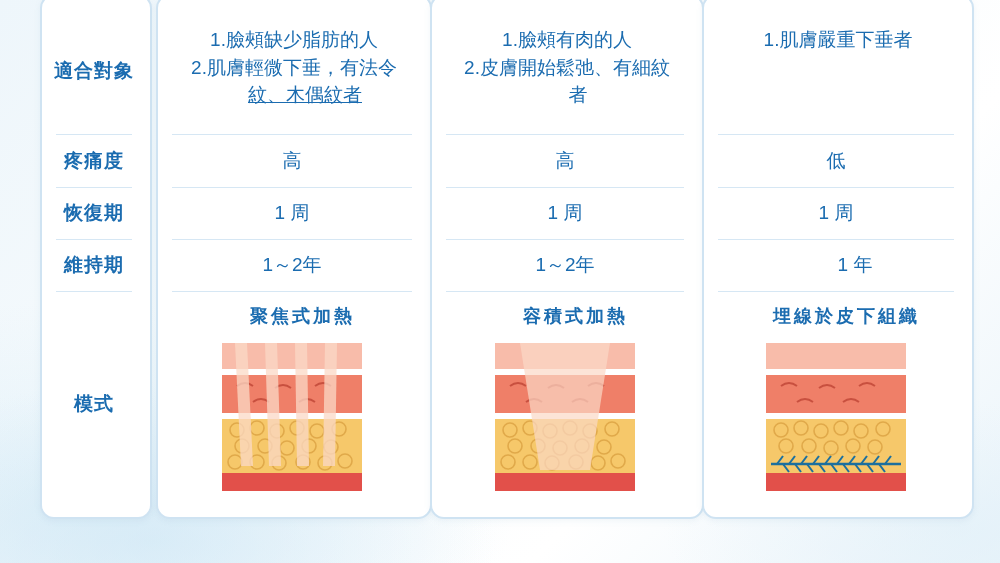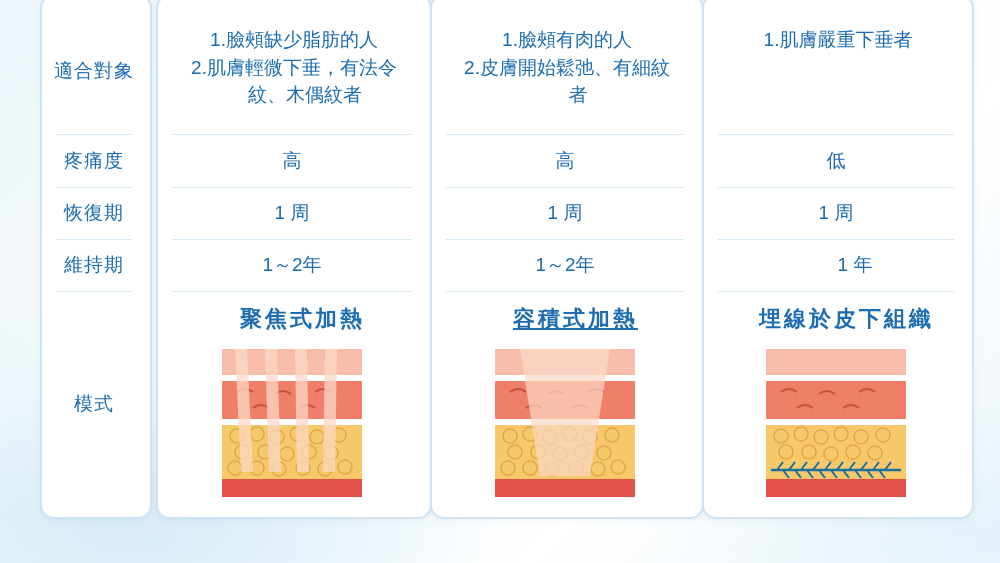--- a/index.html
+++ b/index.html
@@ -88,7 +88,7 @@
     align-items: center;
     justify-content: center;
     font-size: 19px;
-    font-weight: normal;
+    font-weight: bold;
     color: #1b6cb0;
     letter-spacing: 1px;
   }

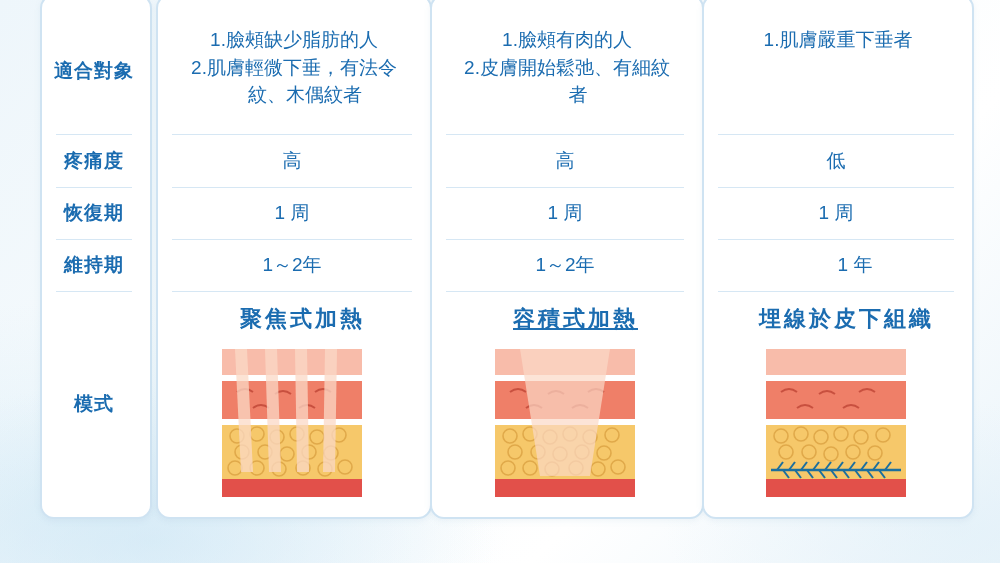--- a/index.html
+++ b/index.html
@@ -185,7 +185,7 @@
           <span class="txt">2.肌膚輕微下垂，有法令</span>
         </div>
       <div class="li">
-          <span class="txt" style="padding-left:22px;">紋、木偶紋者</span>
+          <span class="txt" style="padding-left:22px;text-decoration:underline;">紋、木偶紋者</span>
         </div>
     </div>
     <div class="cell data-cell big" style="left:116px; width:272px; top:140px; height:53px;">高</div>

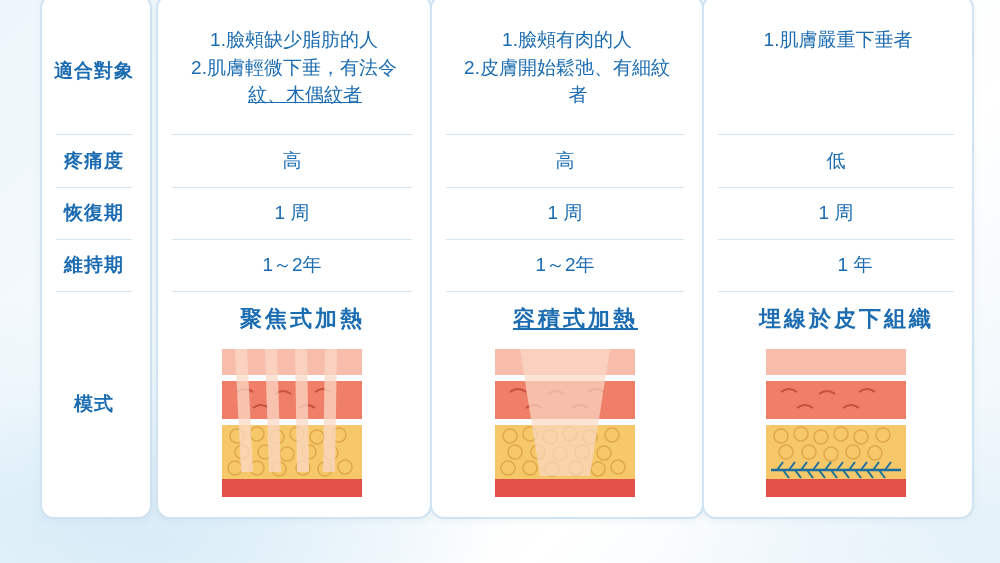--- a/index.html
+++ b/index.html
@@ -120,7 +120,7 @@
   }
 
   .mode-title {
-    font-size: 22px;
+    font-size: 18px;
     font-weight: bold;
     color: #1b6cb0;
     text-align: center;

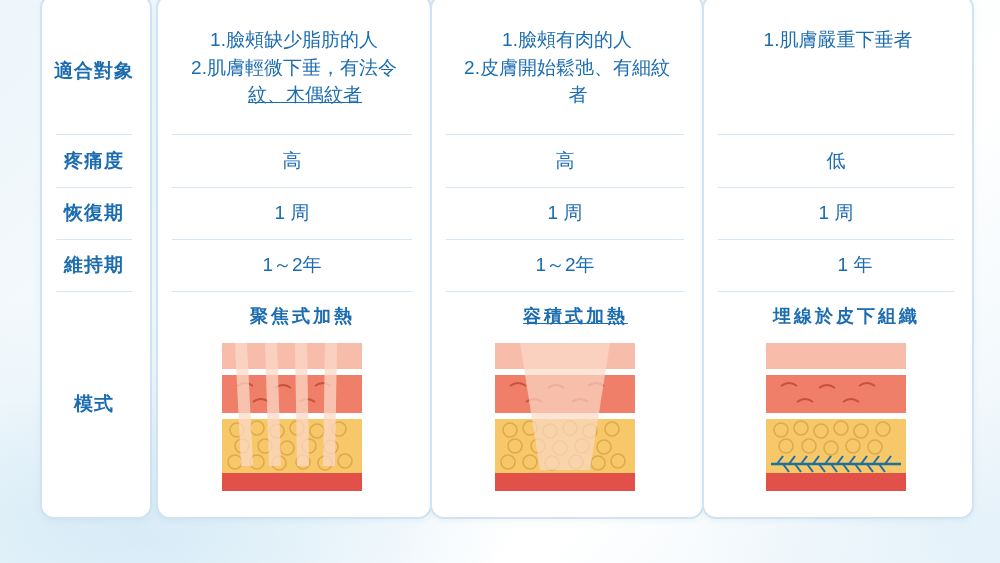--- a/index.html
+++ b/index.html
@@ -247,7 +247,7 @@
     <div class="cell data-cell big" style="left:390px; width:270px; top:140px; height:53px;">高</div>
     <div class="cell data-cell big" style="left:390px; width:270px; top:193px; height:52px;">1 周</div>
     <div class="cell data-cell big" style="left:390px; width:270px; top:245px; height:52px;">1～2年</div>
-    <div class="cell" style="left:390px; width:270px; top:310px; height:213px;text-decoration:underline;">
+    <div class="cell" style="left:390px; width:270px; top:310px; height:213px;">
       <div class="mode-title">容積式加熱</div>
       <svg class="skin-fig" width="150" height="160" viewBox="0 0 150 160">
         <rect x="5" y="5" width="140" height="26" fill="#f8bcaa"></rect>

